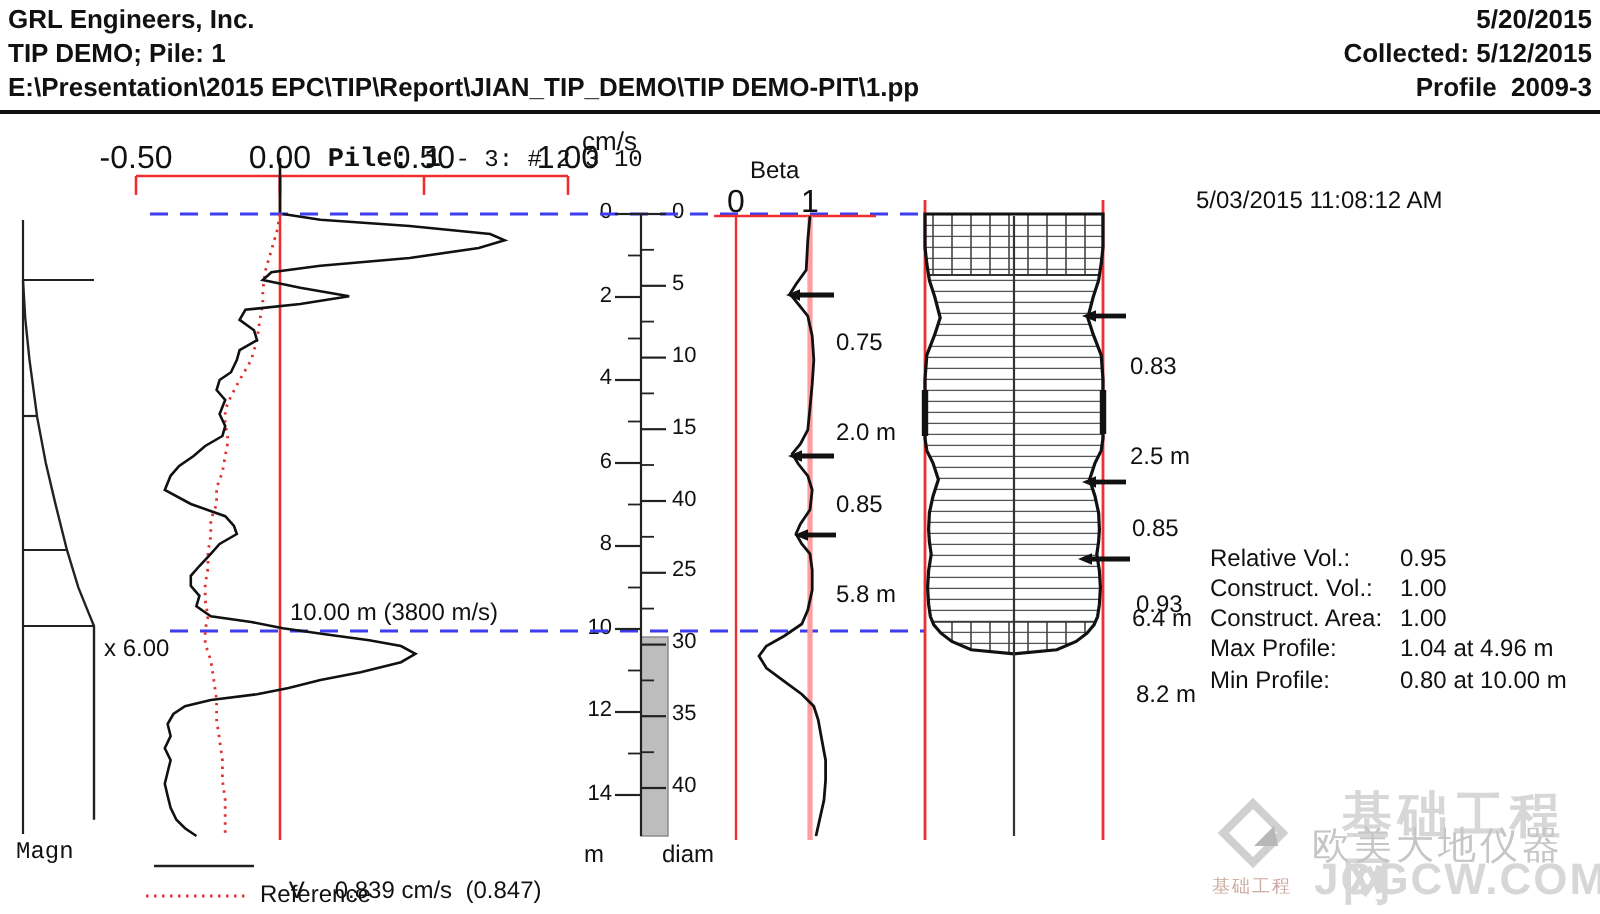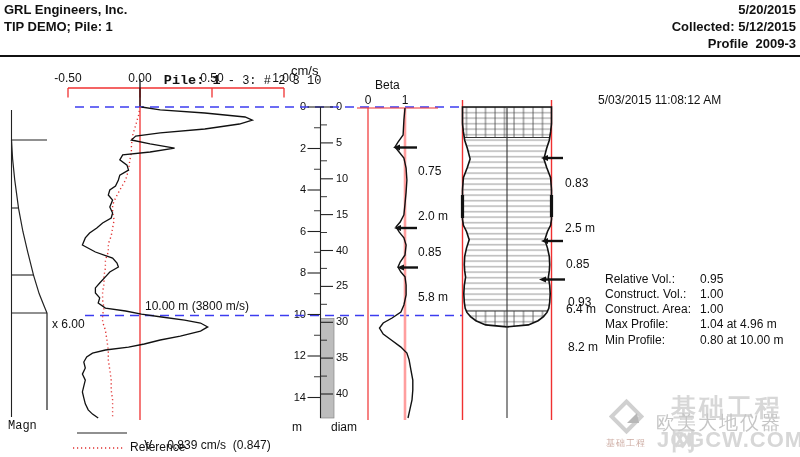--- a/index.html
+++ b/index.html
@@ -29,6 +29,7 @@
 
   <div class="hdr" style="left:4px;top:2px;">GRL Engineers, Inc.</div>
   <div class="hdr" style="left:4px;top:19px;">TIP DEMO; Pile: 1</div>
+  <div class="hdr" style="left:4px;top:36px;">E:\Presentation\2015 EPC\TIP\Report\JIAN_TIP_DEMO\TIP DEMO-PIT\1.pp</div>
   <div class="hdr-r" style="top:2px;">5/20/2015</div>
   <div class="hdr-r" style="top:19px;">Collected: 5/12/2015</div>
   <div class="hdr-r" style="top:36px;">Profile  2009-3</div>

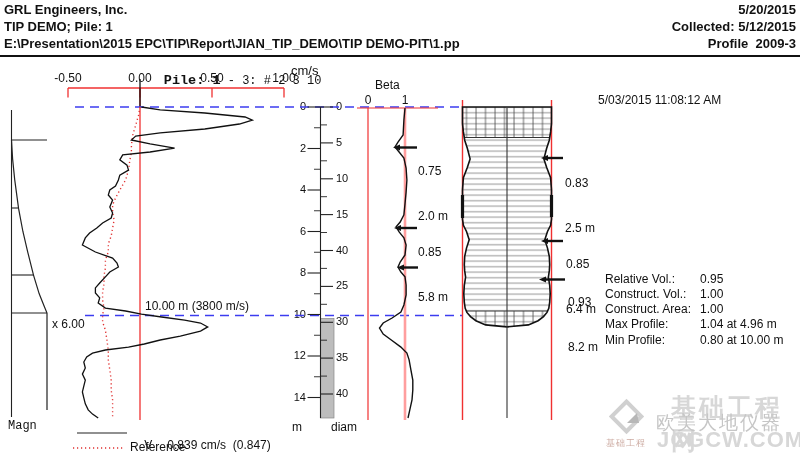--- a/index.html
+++ b/index.html
@@ -9,7 +9,7 @@
   .hdr{position:absolute;font-size:13px;font-weight:bold;white-space:pre;}
   .hdr-r{position:absolute;right:4px;text-align:right;font-size:13px;font-weight:bold;white-space:pre;}
   .sep{position:absolute;left:0;top:55px;width:800px;height:2px;background:#111;}
-  .tick{position:absolute;width:44px;text-align:center;font-size:12px;}
+  .tick{position:absolute;width:44px;text-align:center;font-size:16px;}
   .dtick{position:absolute;width:24px;text-align:right;font-size:11px;}
   .mtick{position:absolute;font-size:11px;}
   .ann{position:absolute;font-size:12px;line-height:15px;white-space:pre;}

